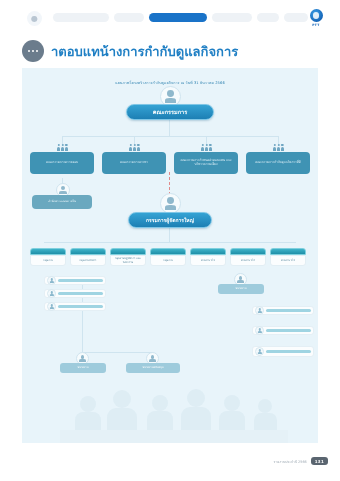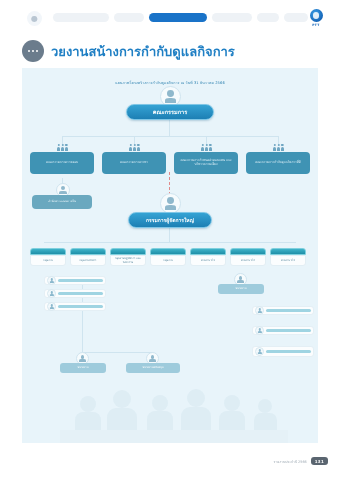--- a/index.html
+++ b/index.html
@@ -227,7 +227,7 @@
           <i></i>
         </span>
     </div>
-    <div class="heading-title">วยงานสน้างการกำกับดูแลกิจการ</div>
+    <div class="heading-title">าตอบแทน้างการกำกับดูแลกิจการ</div>
   </div>
 
   <div class="panel">

